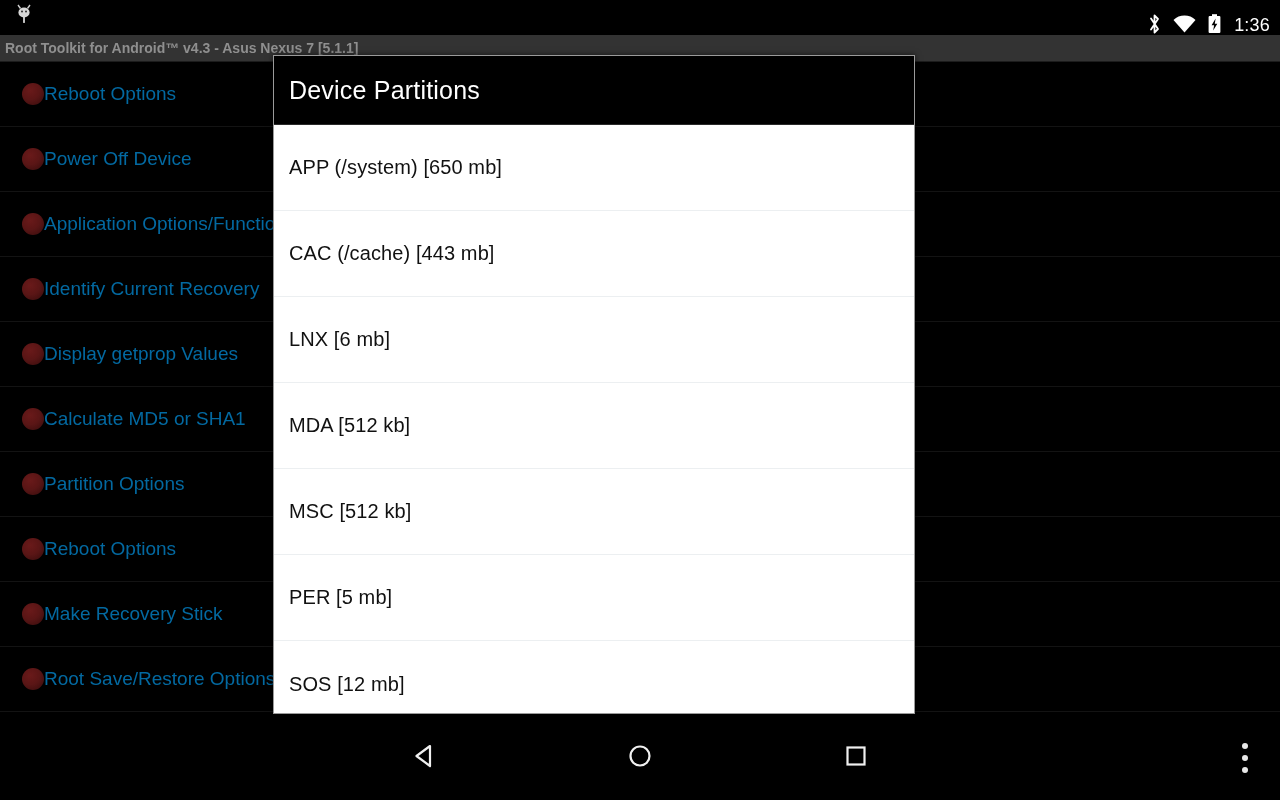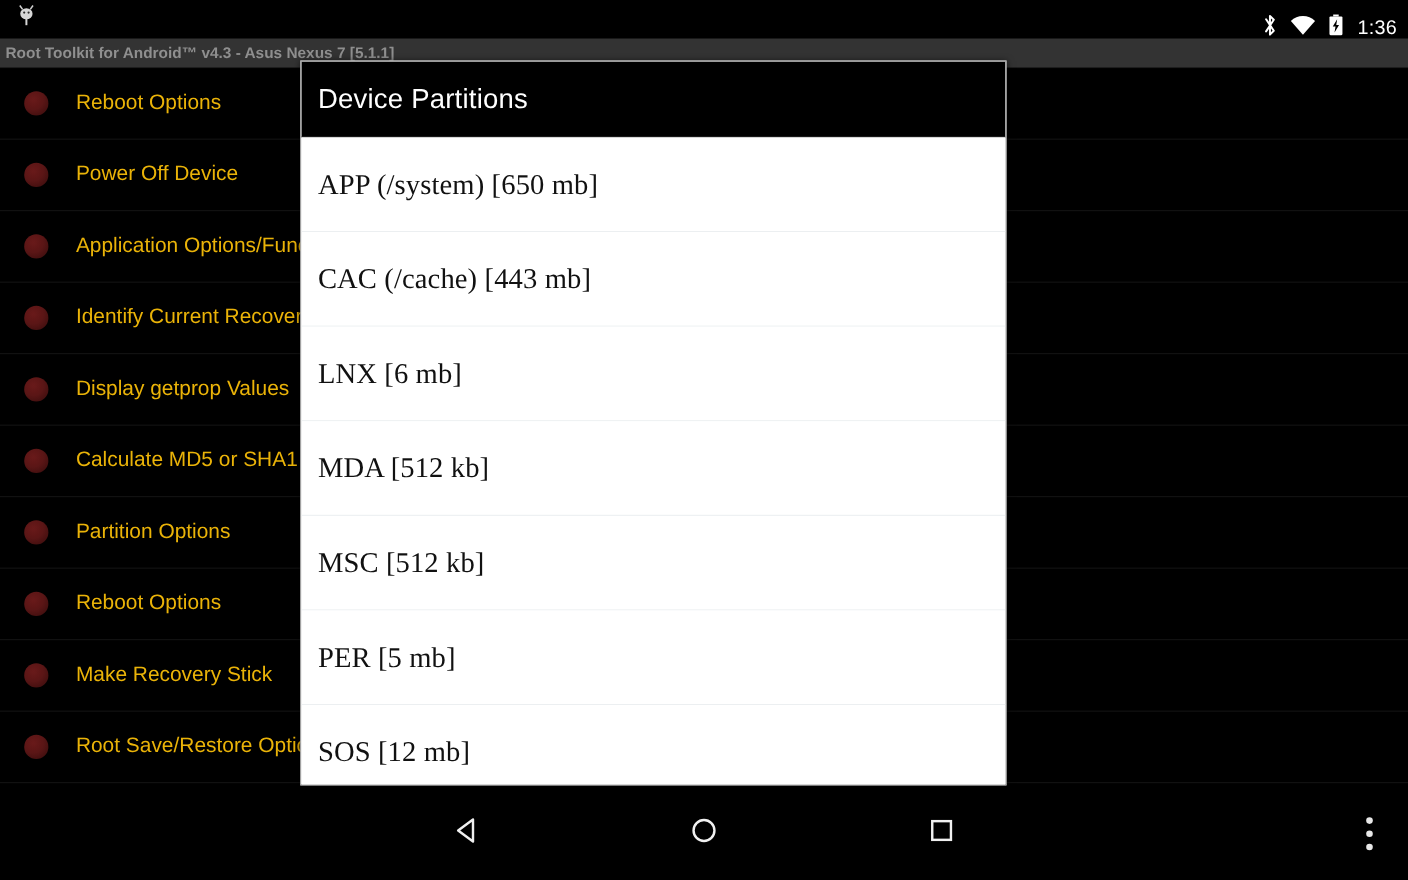--- a/index.html
+++ b/index.html
@@ -77,8 +77,7 @@
     opacity:.85;
   }
   .bg-label {
-    margin-left:25px;
-    color:#eab308;
+    color:#0369a1;
     font-size:19px;
     white-space:nowrap;
   }

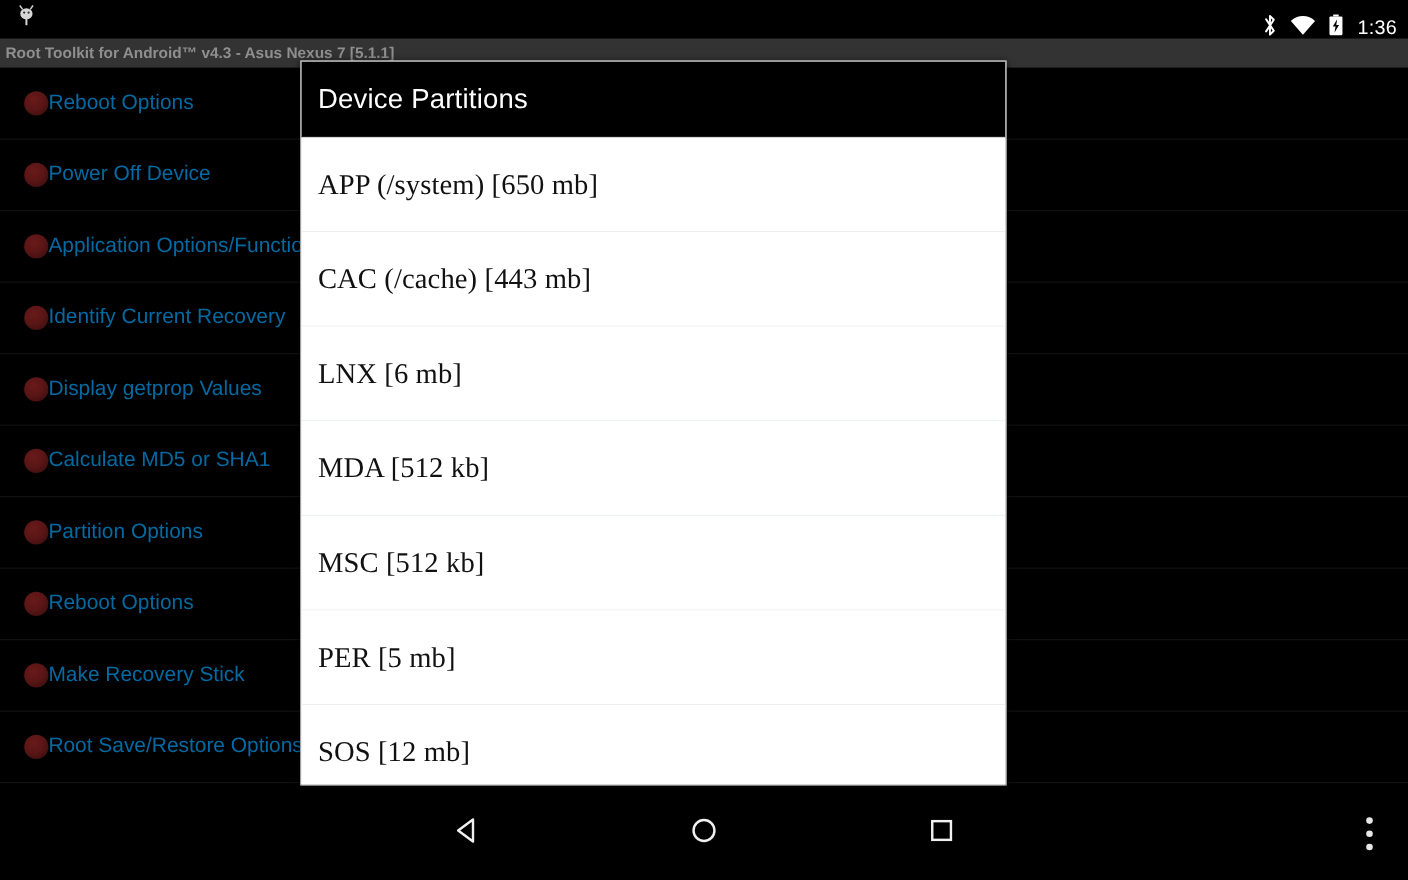--- a/index.html
+++ b/index.html
@@ -117,10 +117,9 @@
   .dlg-row:last-child { border-bottom:none; }
   .dlg-label {
     color:#111111;
-    font-size:26px;
+    font-size:20px;
     letter-spacing:.1px;
     white-space:nowrap;
-    font-family:Liberation Serif, serif;
   }
 
   

